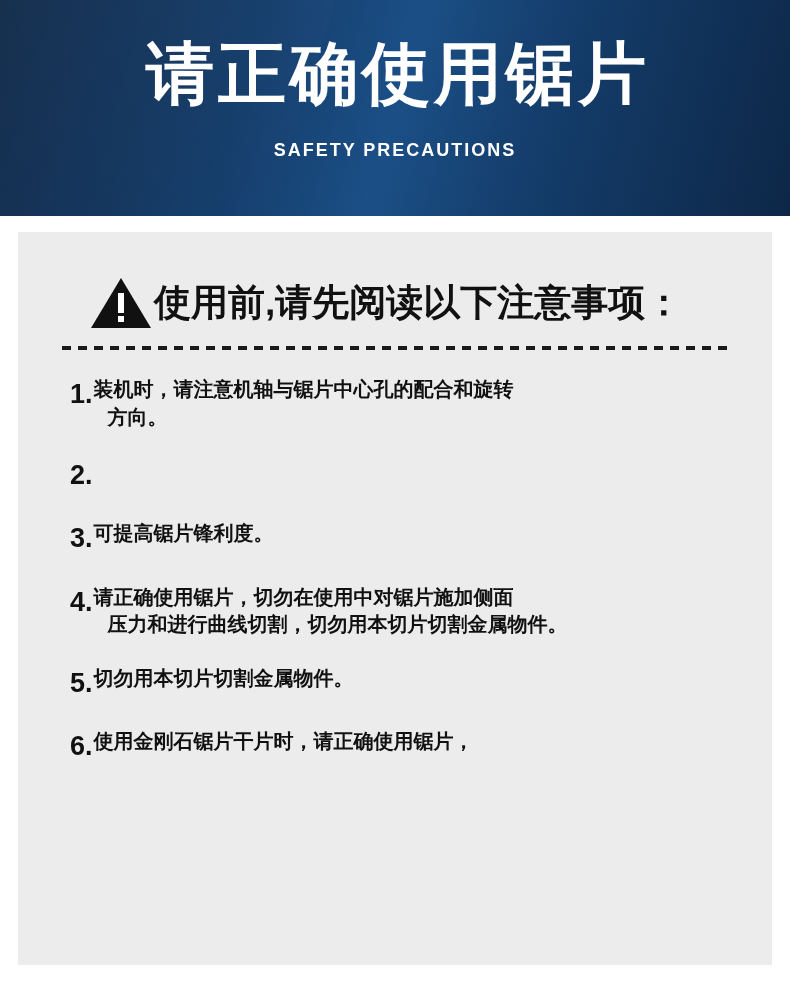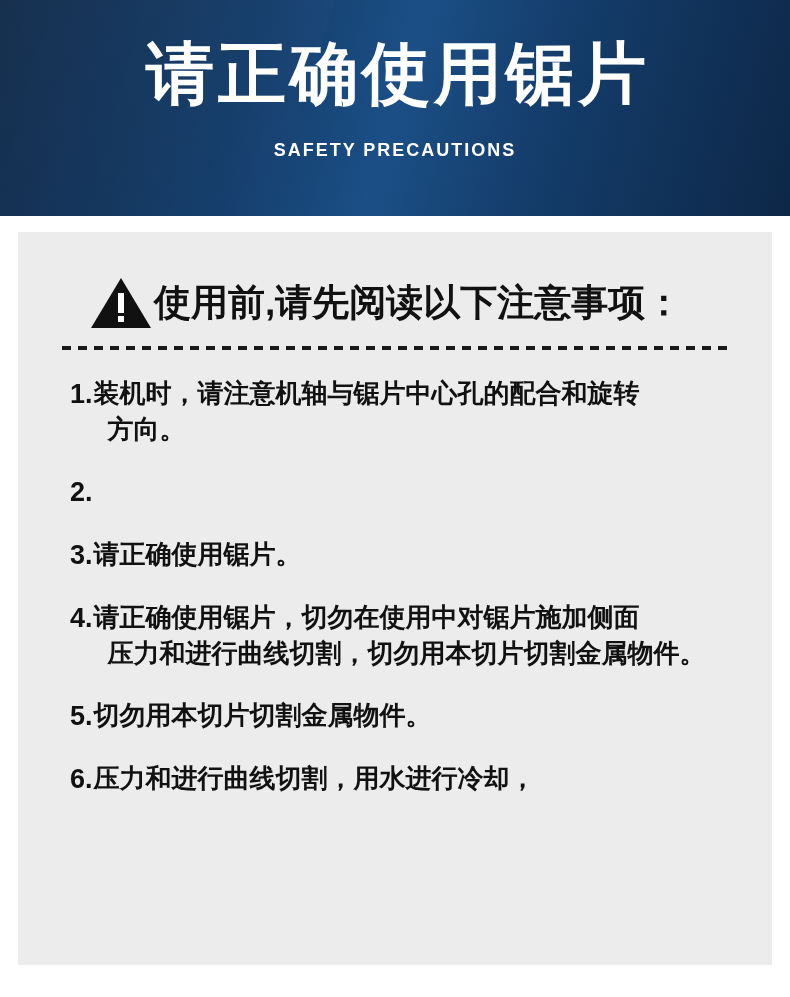--- a/index.html
+++ b/index.html
@@ -127,7 +127,7 @@
     padding-right: 1px;
   }
   .item-text {
-    font-size: 26px;
+    font-size: 20px;
     font-weight: bold;
     color: #111111;
     line-height: 1.38;

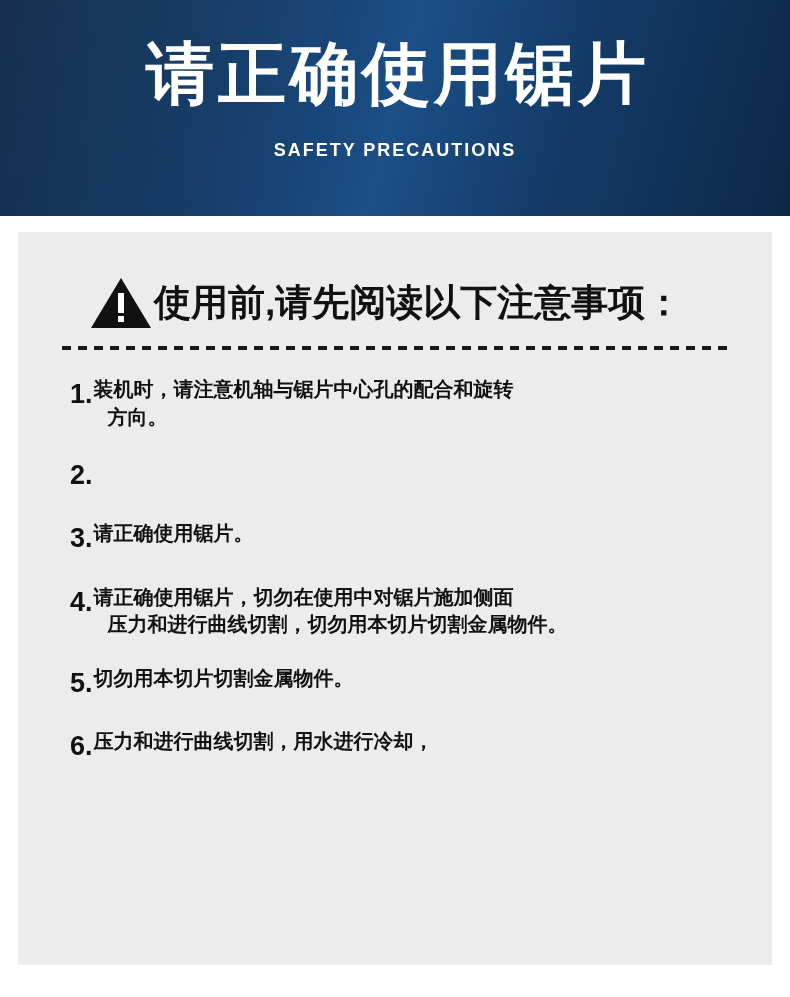--- a/index.html
+++ b/index.html
@@ -180,7 +180,7 @@
       <div class="item">
         <span class="item-num">3.</span>
         <span class="item-text">
-          <span>请正确使用锯片。</span>
+          <span>可提高锯片锋利度。</span>
         </span>
       </div>
 

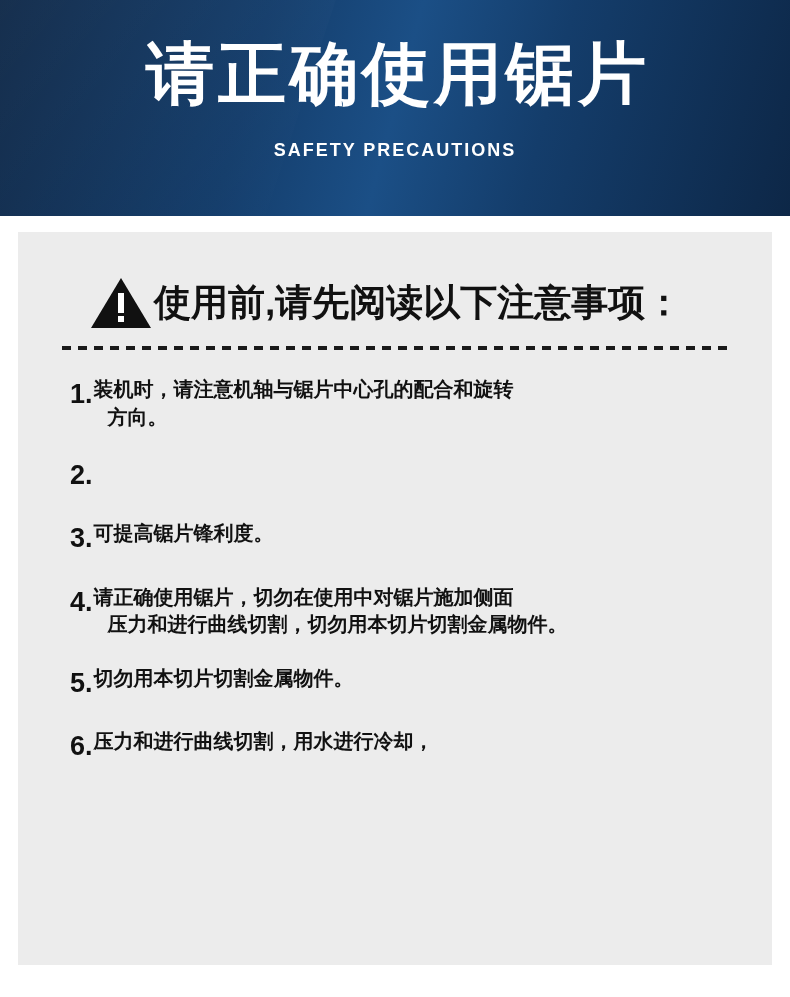--- a/index.html
+++ b/index.html
@@ -202,7 +202,7 @@
       <div class="item">
         <span class="item-num">6.</span>
         <span class="item-text">
-          <span>压力和进行曲线切割，用水进行冷却，</span>
+          <span>使用金刚石锯片干片时，请正确使用锯片，</span>
         </span>
       </div>
 

